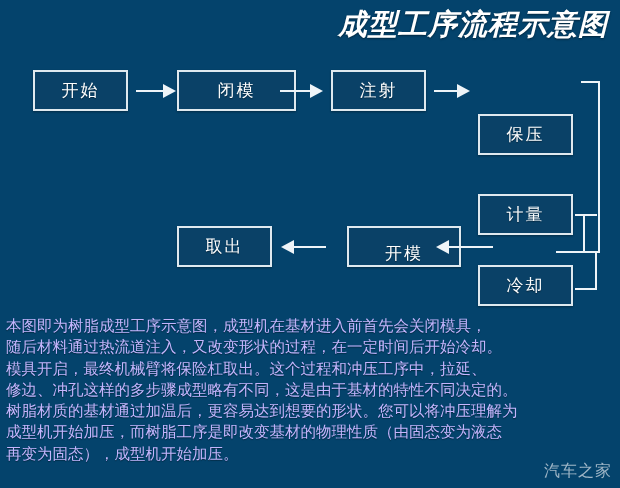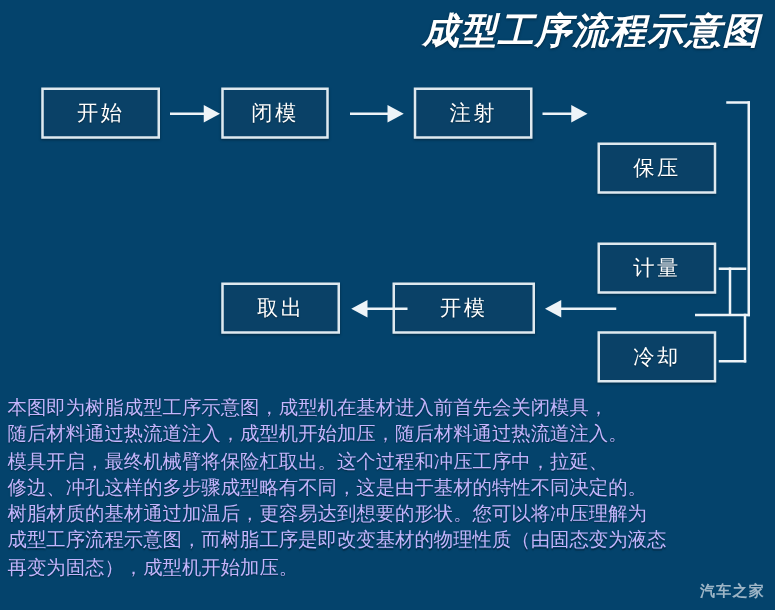--- a/index.html
+++ b/index.html
@@ -115,7 +115,7 @@
       <span>开始</span>
     </div>
 
-    <div class="node" style="left:177px; top:70px; width:86px; height:41px;">
+    <div class="node" style="left:177px; top:70px; width:119px; height:41px;">
       <span>闭模</span>
     </div>
 

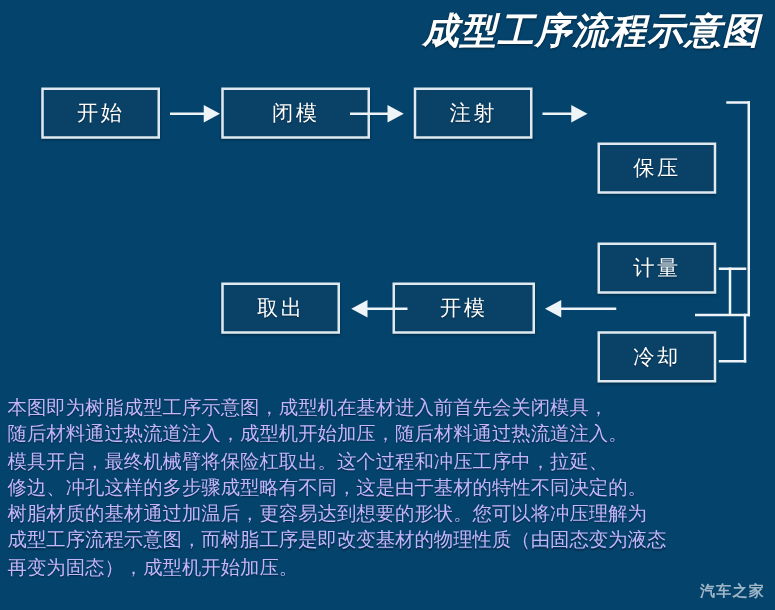--- a/index.html
+++ b/index.html
@@ -135,7 +135,7 @@
       <span>计量</span>
     </div>
 
-    <div class="node" style="left:314px; top:226px; width:114px; height:41px;">
+    <div class="node" style="left:347px; top:226px; width:114px; height:41px;align-items:flex-end;">
       <span>开模</span>
     </div>
 

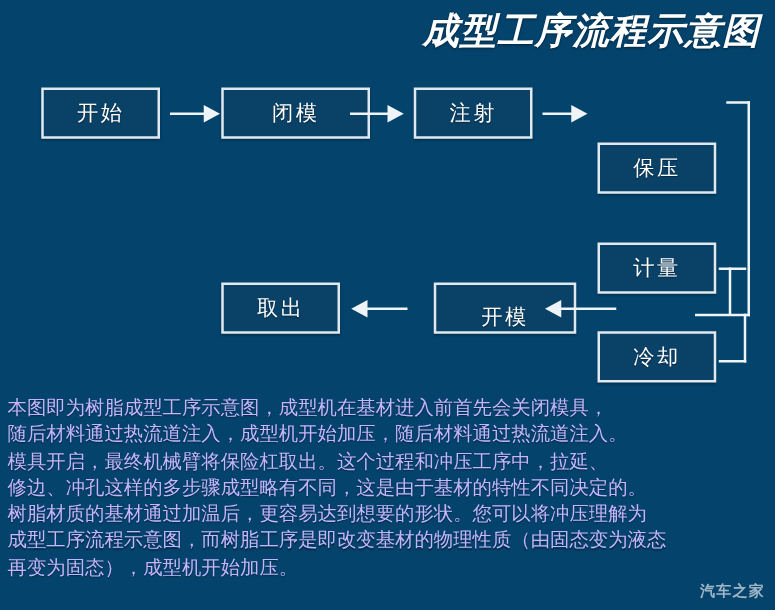--- a/index.html
+++ b/index.html
@@ -172,7 +172,7 @@
 
   <div class="copy">
     <p>本图即为树脂成型工序示意图，成型机在基材进入前首先会关闭模具，</p>
-    <p>随后材料通过热流道注入，成型机开始加压，随后材料通过热流道注入。</p>
+    <p>随后材料通过热流道注入，又改变形状的过程，在一定时间后开始冷却。</p>
     <p>模具开启，最终机械臂将保险杠取出。这个过程和冲压工序中，拉延、</p>
     <p>修边、冲孔这样的多步骤成型略有不同，这是由于基材的特性不同决定的。</p>
     <p>树脂材质的基材通过加温后，更容易达到想要的形状。您可以将冲压理解为</p>

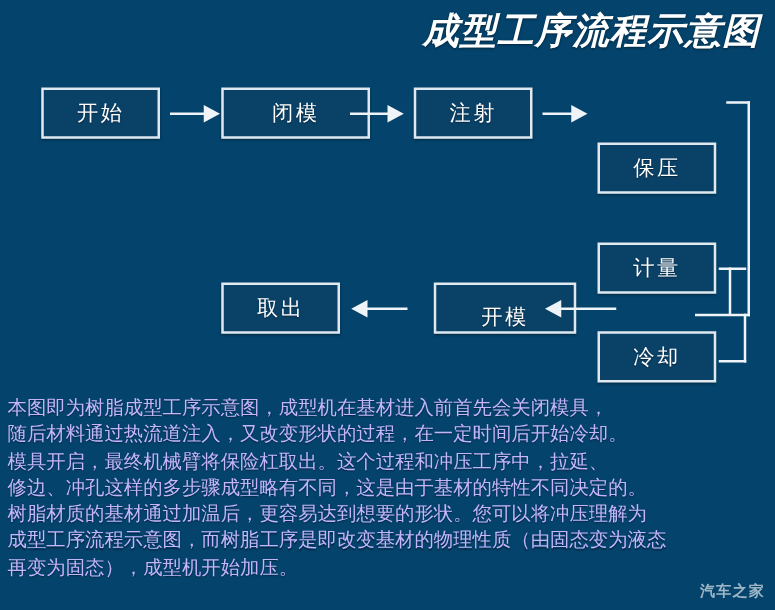--- a/index.html
+++ b/index.html
@@ -176,7 +176,7 @@
     <p>模具开启，最终机械臂将保险杠取出。这个过程和冲压工序中，拉延、</p>
     <p>修边、冲孔这样的多步骤成型略有不同，这是由于基材的特性不同决定的。</p>
     <p>树脂材质的基材通过加温后，更容易达到想要的形状。您可以将冲压理解为</p>
-    <p>成型工序流程示意图，而树脂工序是即改变基材的物理性质（由固态变为液态</p>
+    <p>成型机开始加压，而树脂工序是即改变基材的物理性质（由固态变为液态</p>
     <p>再变为固态），成型机开始加压。</p>
   </div>
 

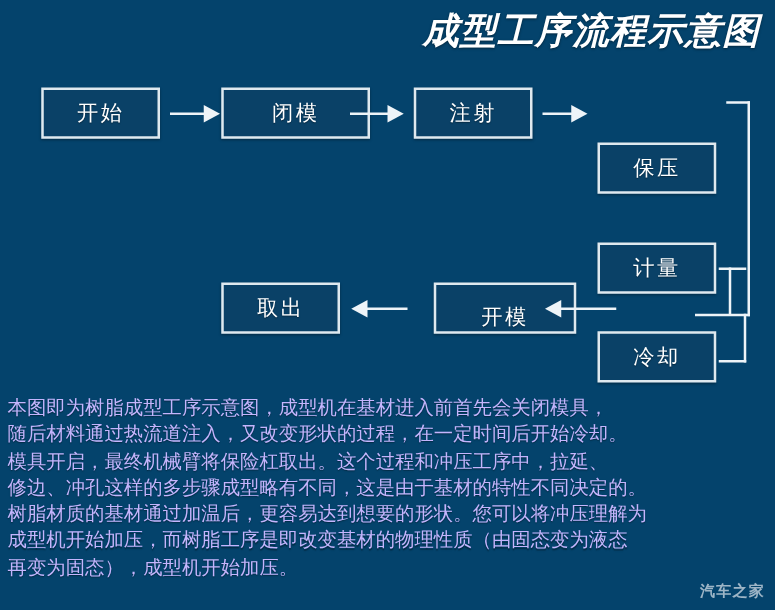--- a/index.html
+++ b/index.html
@@ -95,11 +95,10 @@
     position: absolute;
     right: 8px;
     bottom: 6px;
-    font-size: 12px;
+    font-size: 16px;
     color: #b9c9d6;
     opacity: .85;
     letter-spacing: 1px;
-    font-weight: bold;
   }
 </style>
 </head>

